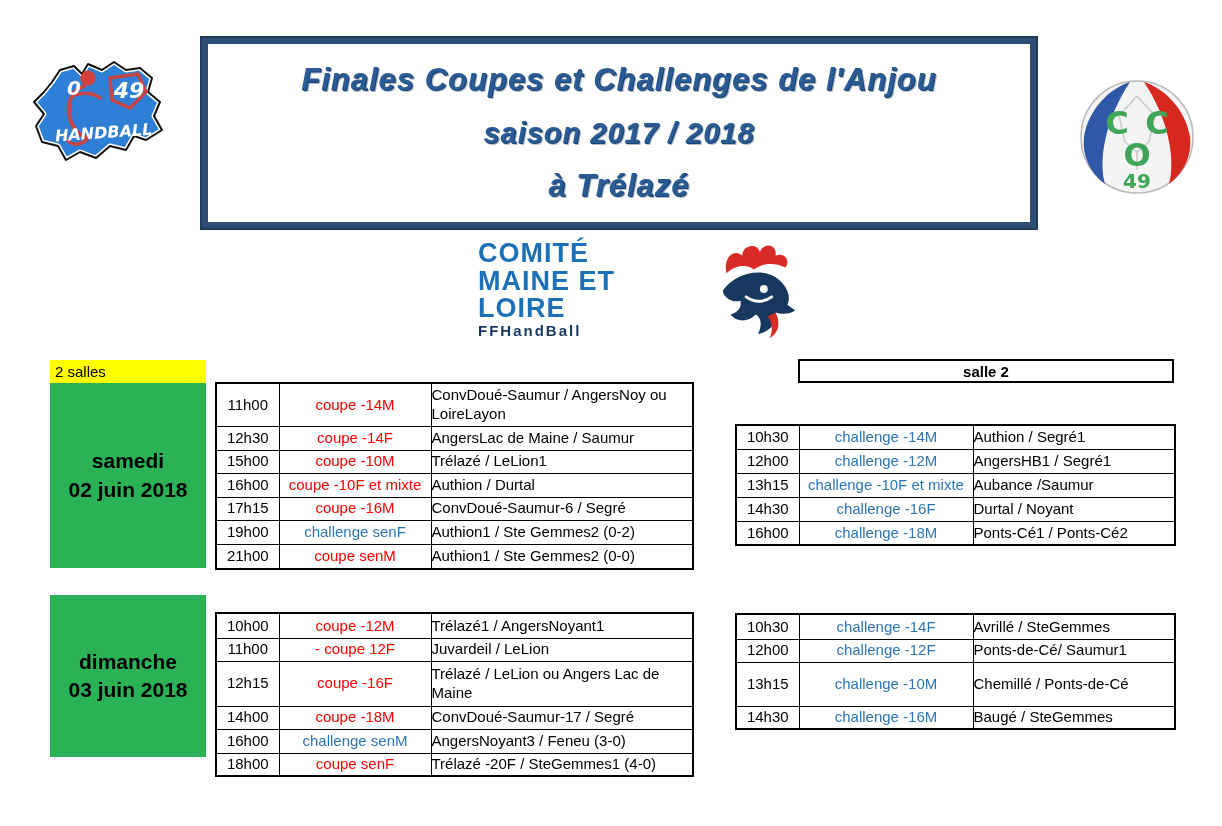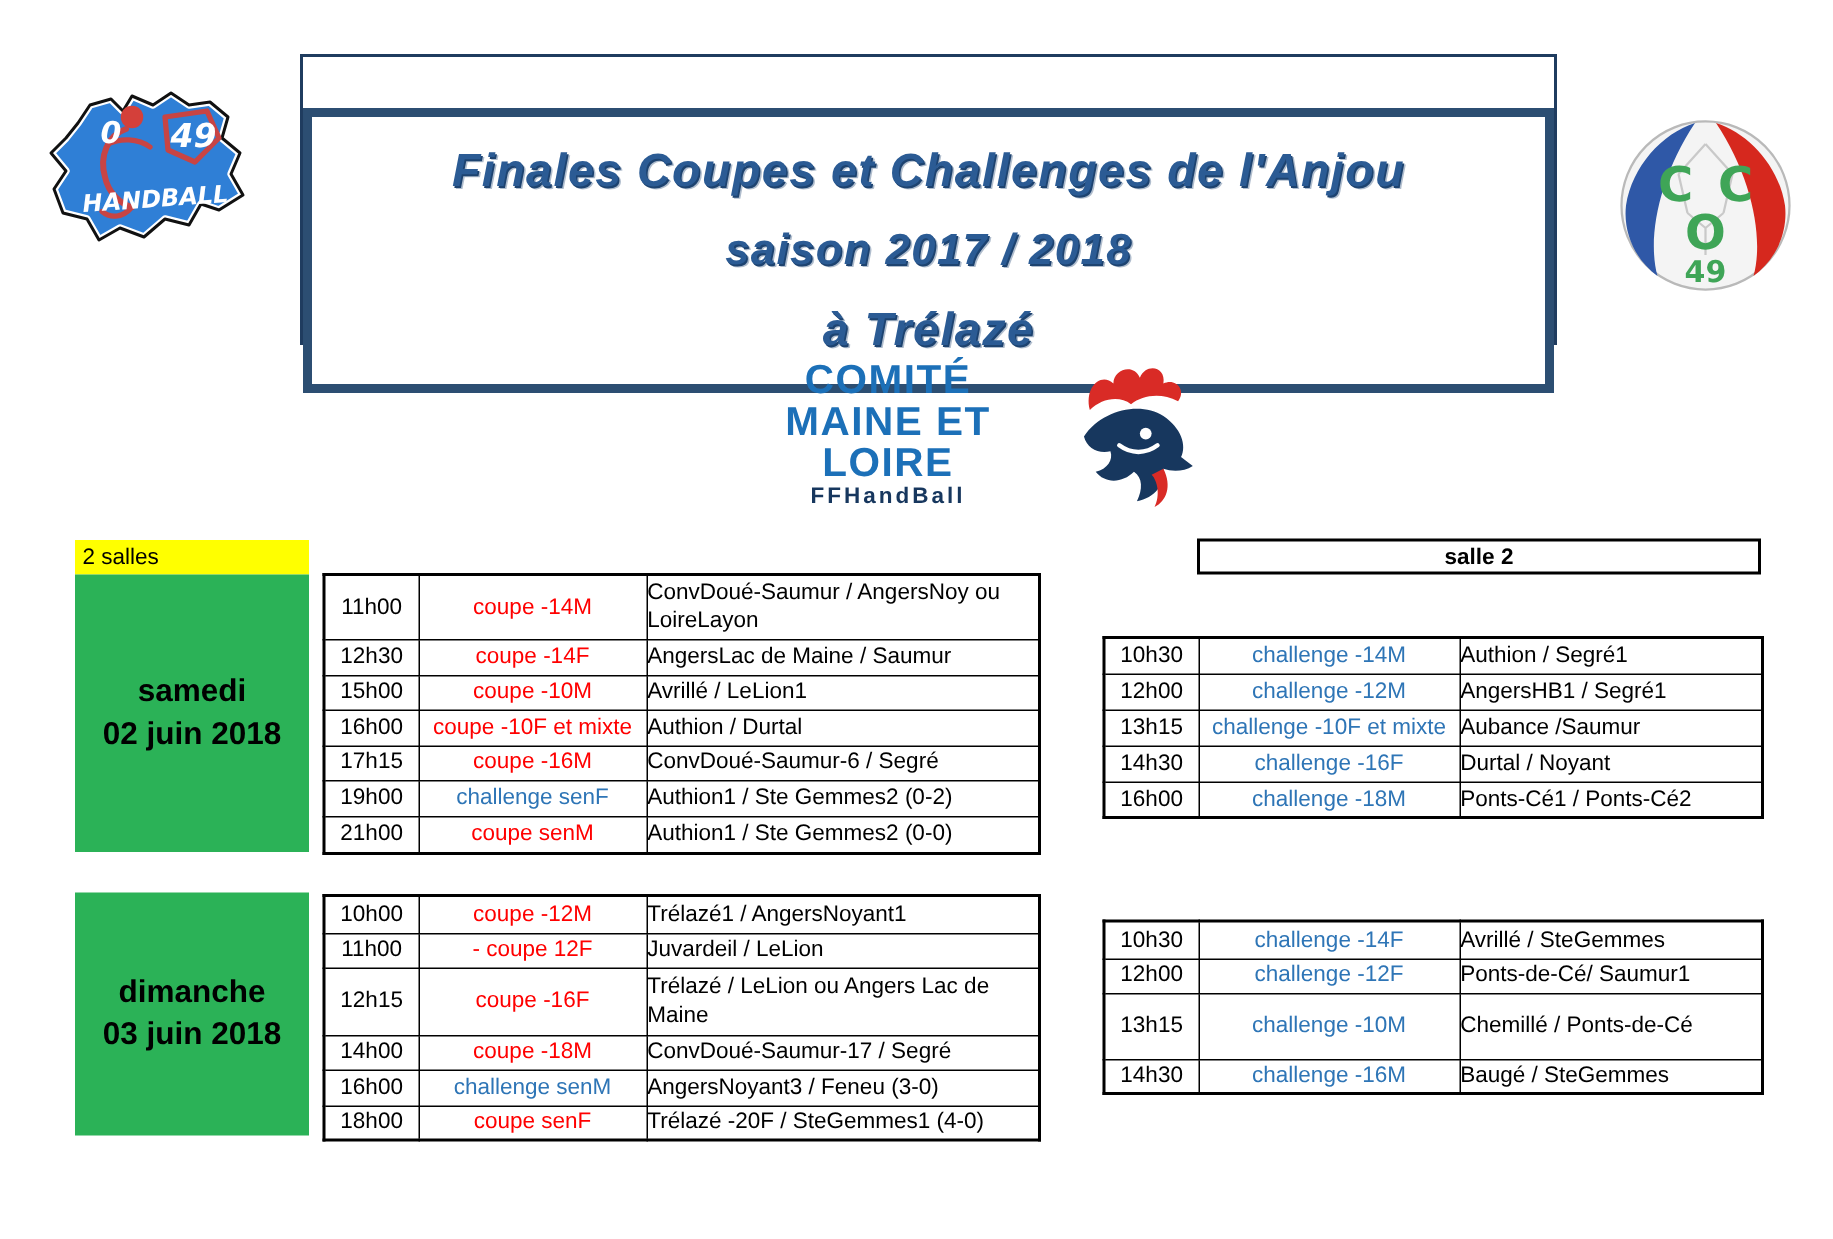--- a/index.html
+++ b/index.html
@@ -10,7 +10,7 @@
   .title-box{position:absolute;left:200px;top:36px;width:838px;height:194px;
              box-sizing:border-box;border:2px solid var(--border-navy,#1F3C5F);background:#fff;}
   .title-inner{width:100%;height:100%;box-sizing:border-box;border:6px solid var(--band-navy,#2C4E72);
-               background:#fff;display:flex;flex-direction:column;justify-content:space-evenly;align-items:center;margin-top:34px;}
+               background:#fff;display:flex;flex-direction:column;justify-content:space-evenly;align-items:center;}
   .title-line{font-weight:bold;font-style:italic;letter-spacing:1px;
               color:var(--title-blue,#2B5B94);font-size:31px;
               text-shadow:1px 1px 0 #1d4370, 2px 2px 0 rgba(29,67,112,.35);}

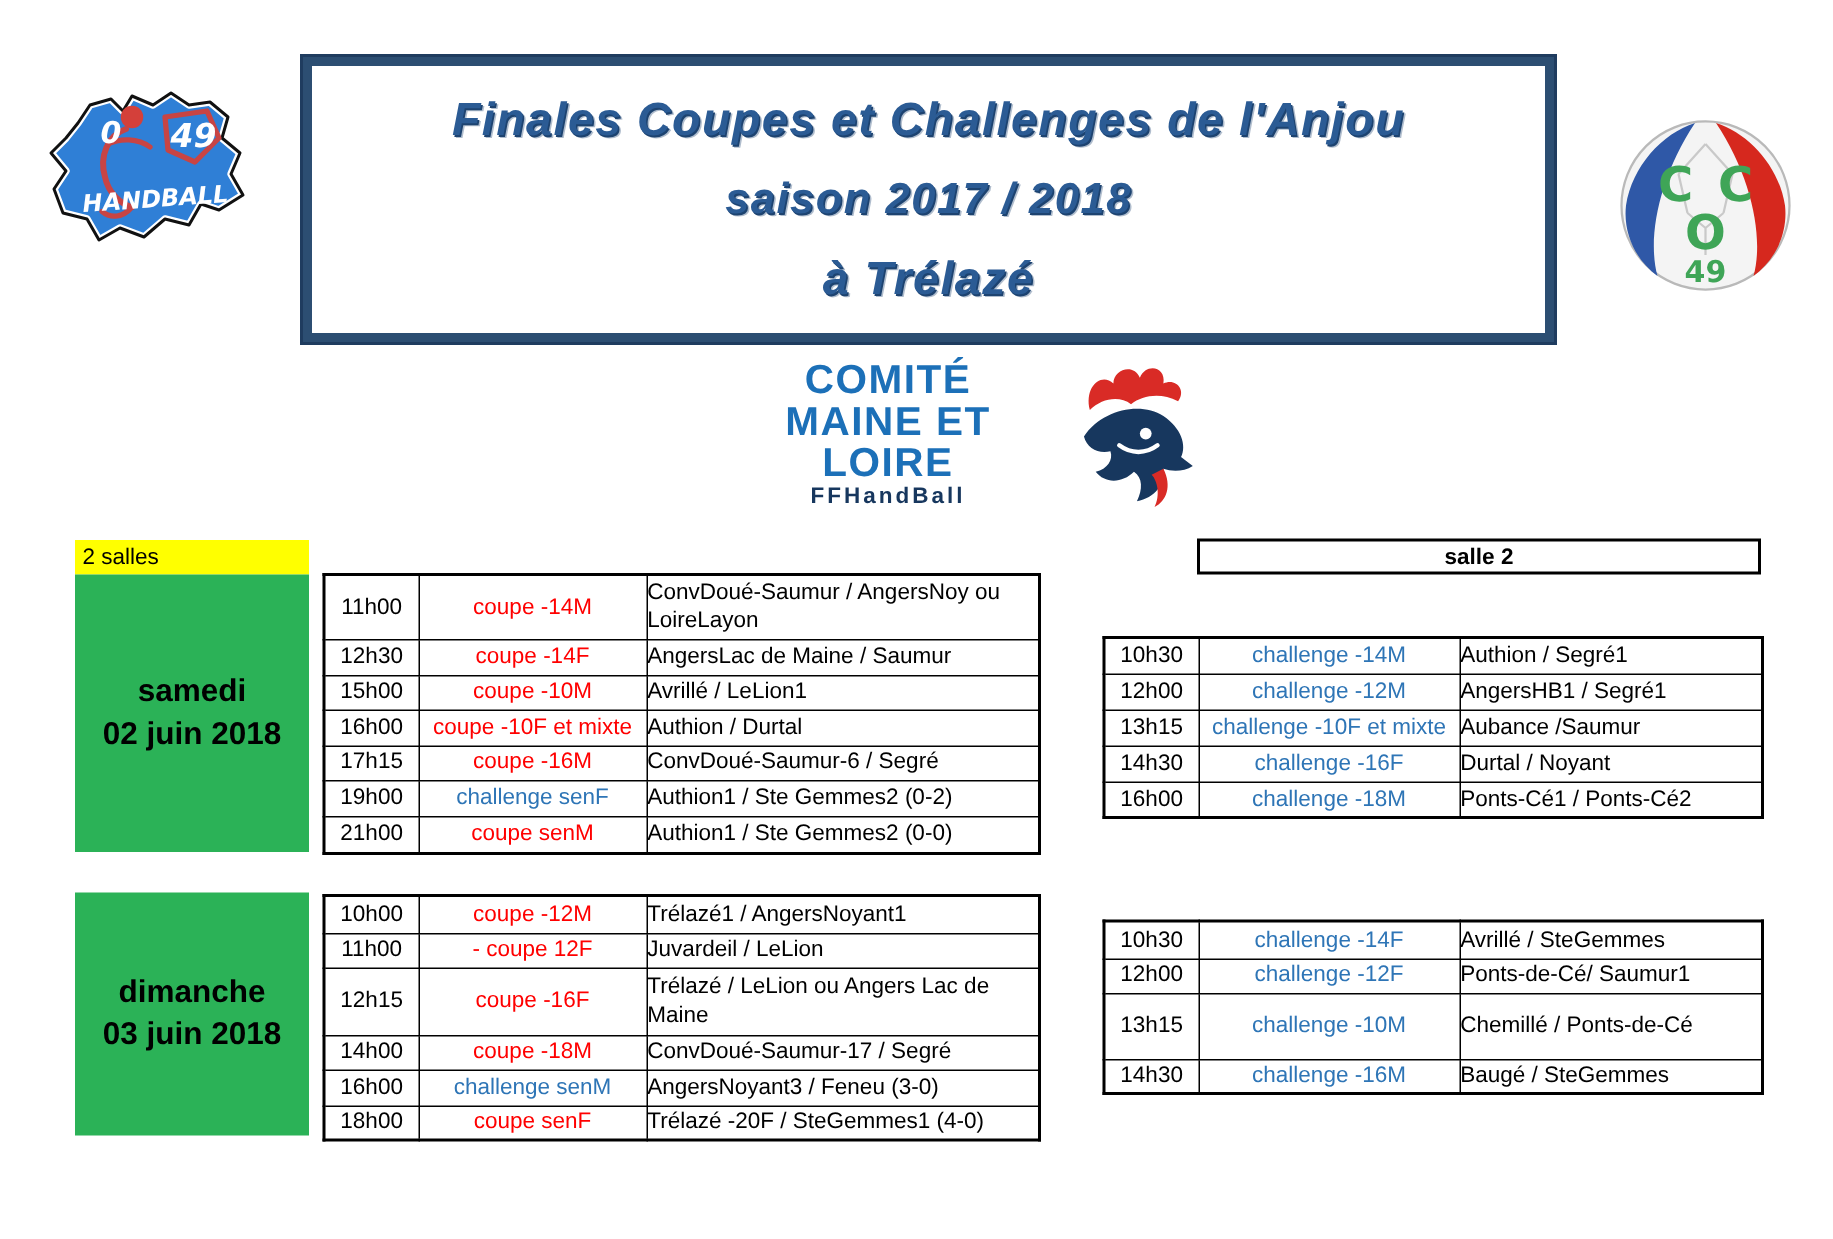--- a/index.html
+++ b/index.html
@@ -20,7 +20,7 @@
   .logo-right{position:absolute;left:1078px;top:78px;}
 
   .ffhb{position:absolute;left:478px;top:240px;width:320px;height:102px;display:flex;}
-  .ffhb-text{flex:1;text-align:center;padding-right:6px;line-height:1.02;}
+  .ffhb-text{flex:1;text-align:left;padding-right:6px;line-height:1.02;}
   .ffhb-l1,.ffhb-l2{font-weight:bold;font-size:27px;letter-spacing:1px;color:var(--ffhb-blue,#1C70B8);}
   .ffhb-l3{font-weight:bold;font-size:15px;letter-spacing:2px;color:var(--ffhb-navy,#17375E);}
 

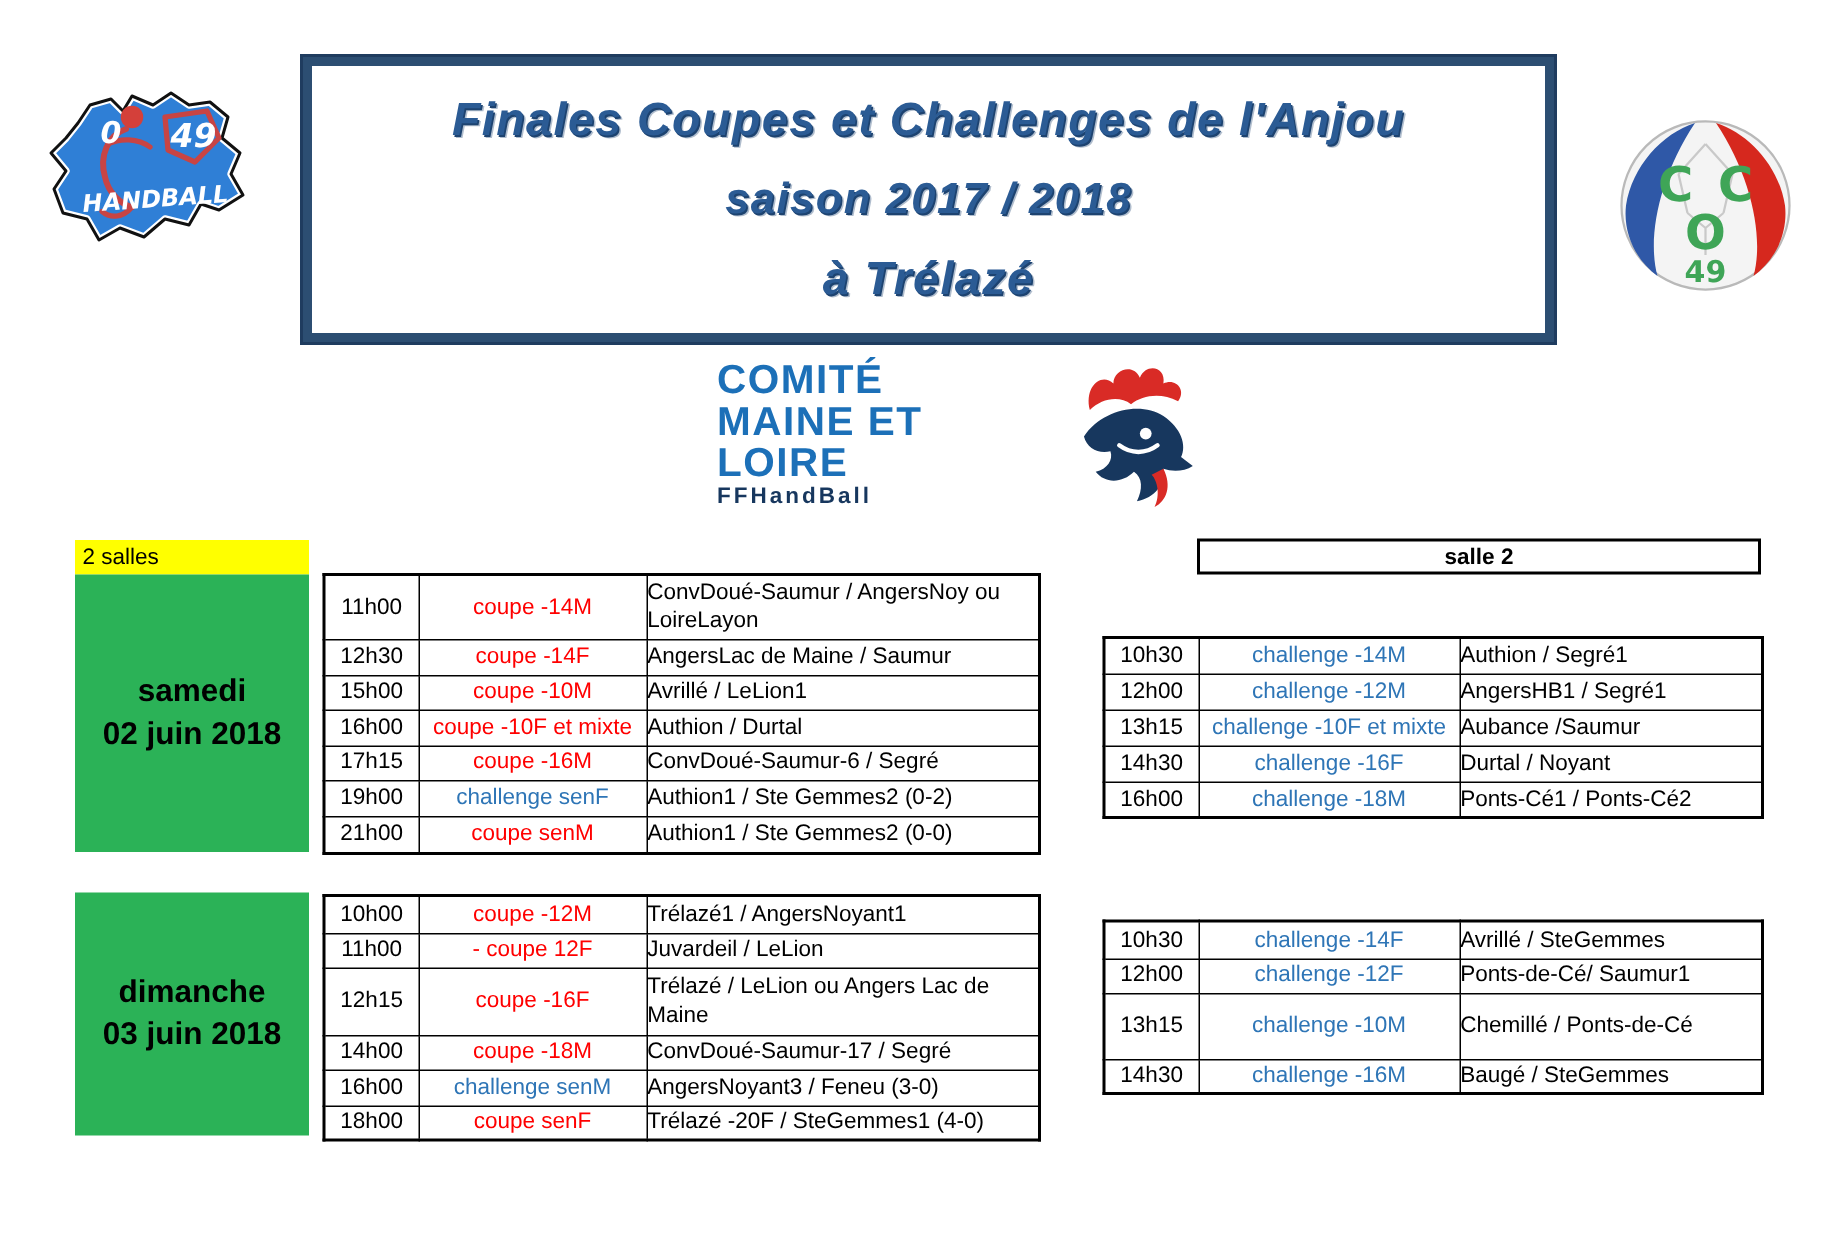--- a/index.html
+++ b/index.html
@@ -136,7 +136,7 @@
     <tr style="height:23px">
       <td class="t">15h00</td>
       <td class="c red">coupe -10M</td>
-      <td class="m">Avrillé / LeLion1</td>
+      <td class="m">Trélazé / LeLion1</td>
     </tr>
     <tr style="height:24px">
       <td class="t">16h00</td>

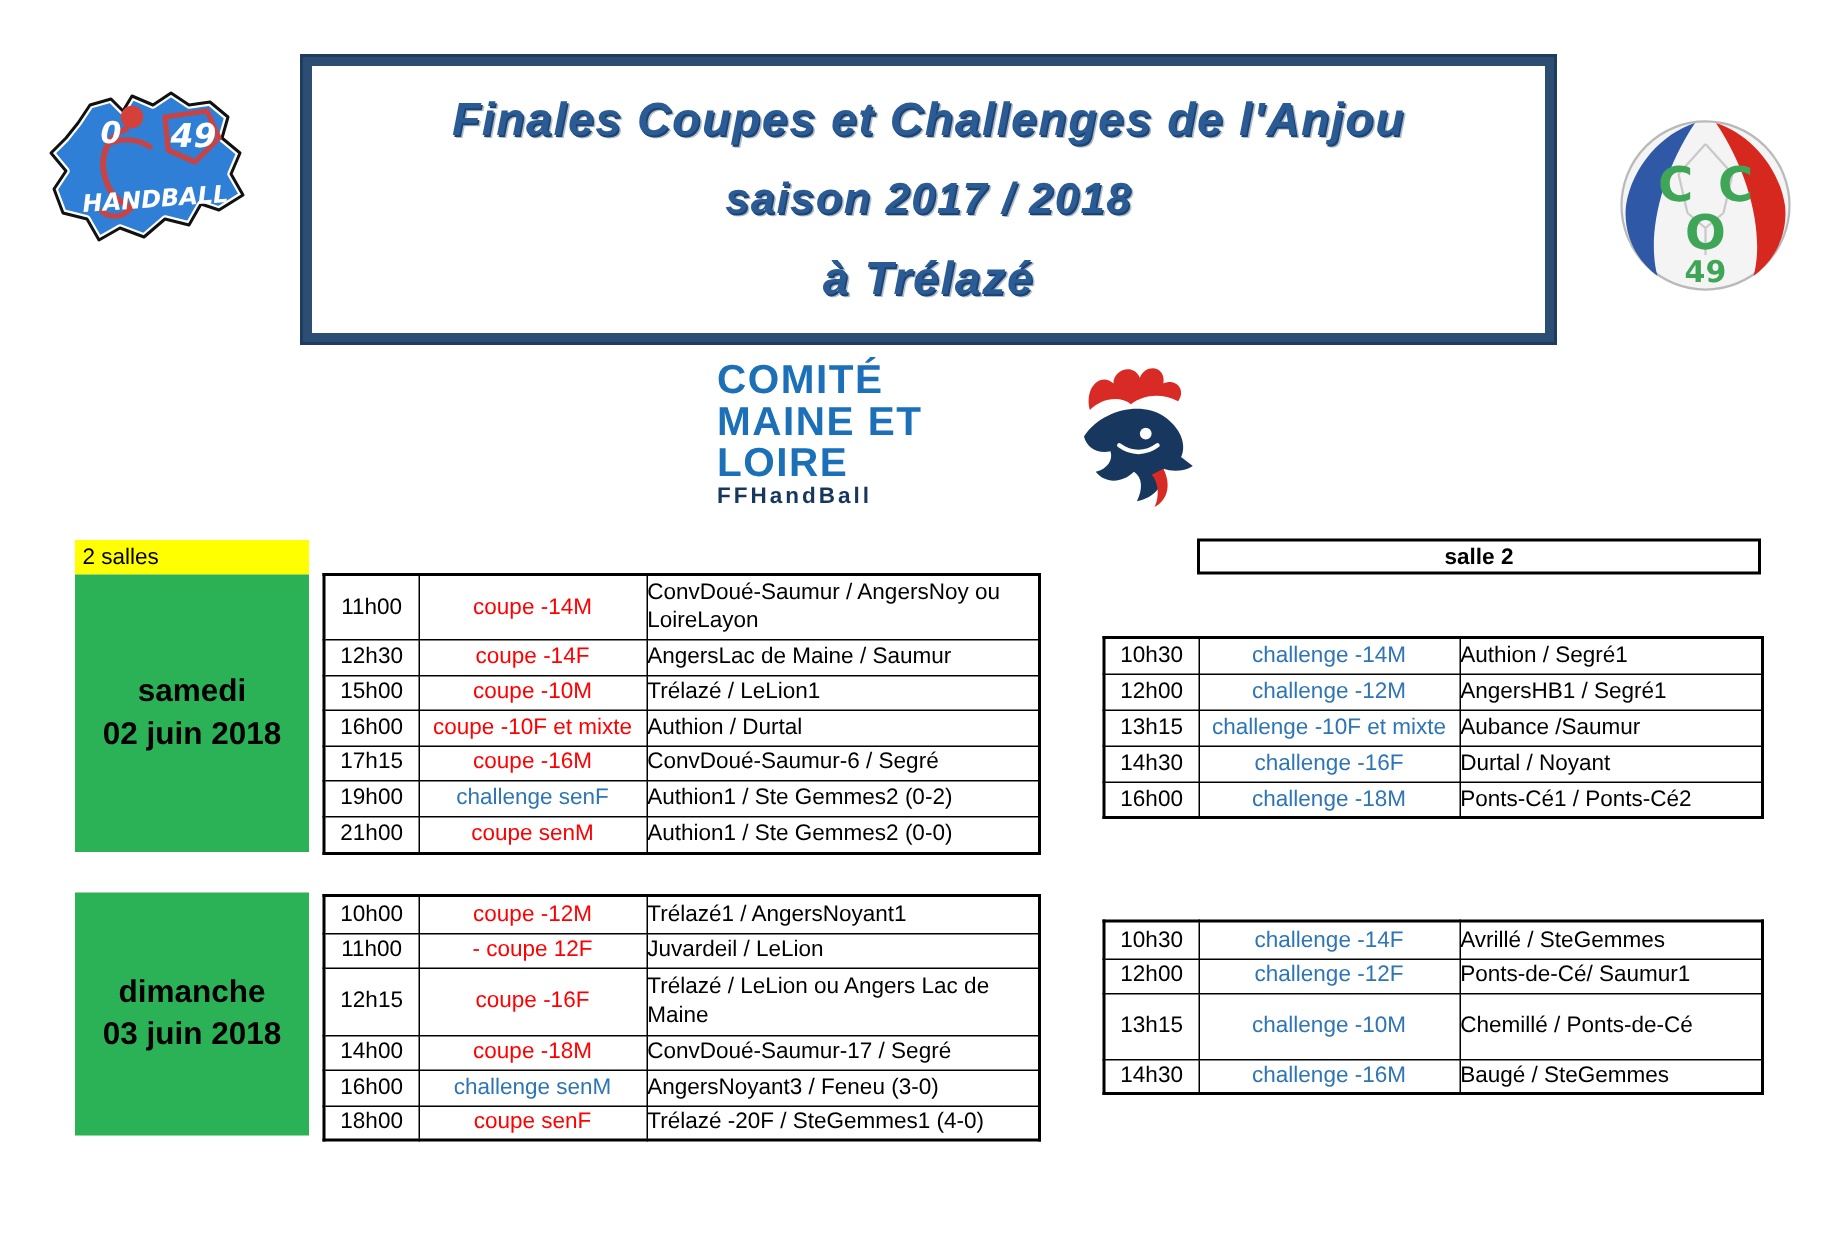--- a/index.html
+++ b/index.html
@@ -49,7 +49,7 @@
 
   #tbl-sam-s1{left:215px;top:382px;width:477px;}
   #tbl-sam-s2{left:735px;top:424px;width:439px;}
-  #tbl-dim-s1{left:215px;top:596px;width:477px;}
+  #tbl-dim-s1{left:215px;top:612px;width:477px;}
   #tbl-dim-s2{left:735px;top:613px;width:439px;}
 
   .footer-note{position:absolute;left:75px;top:779px;width:1090px;

